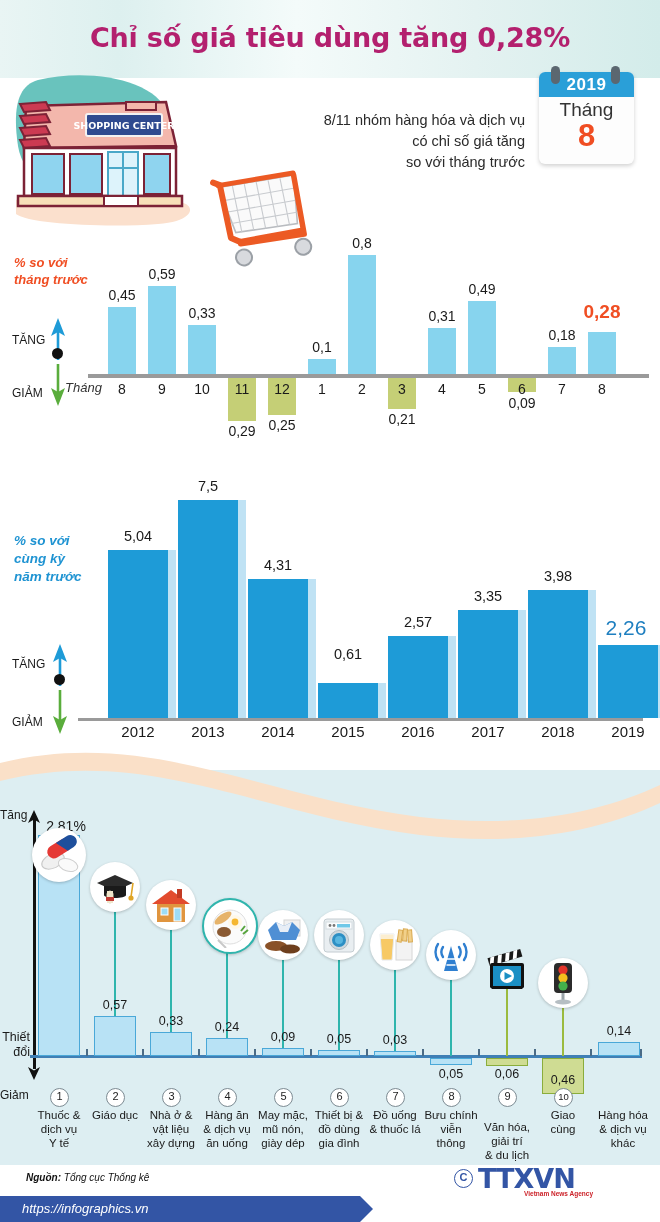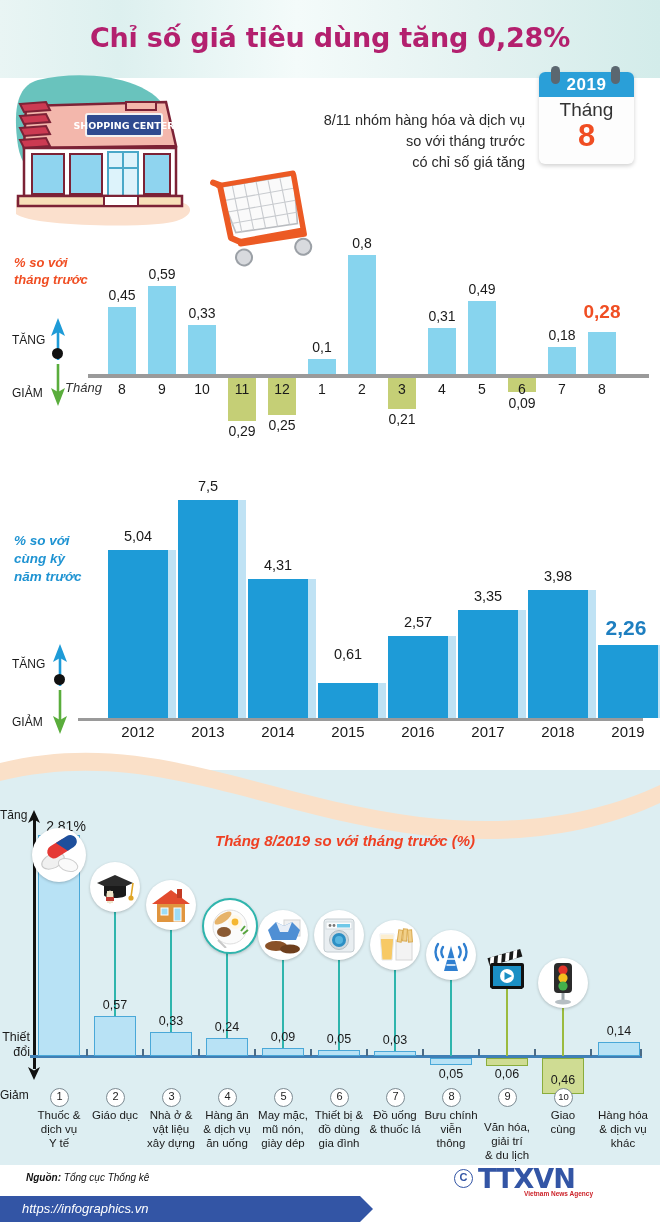--- a/index.html
+++ b/index.html
@@ -185,8 +185,8 @@
 
   <div class="intro">
     <div>8/11 nhóm hàng hóa và dịch vụ</div>
+    <div>có chỉ số giá tăng</div>
     <div>so với tháng trước</div>
-    <div>có chỉ số giá tăng</div>
   </div>
 
   <div class="store">

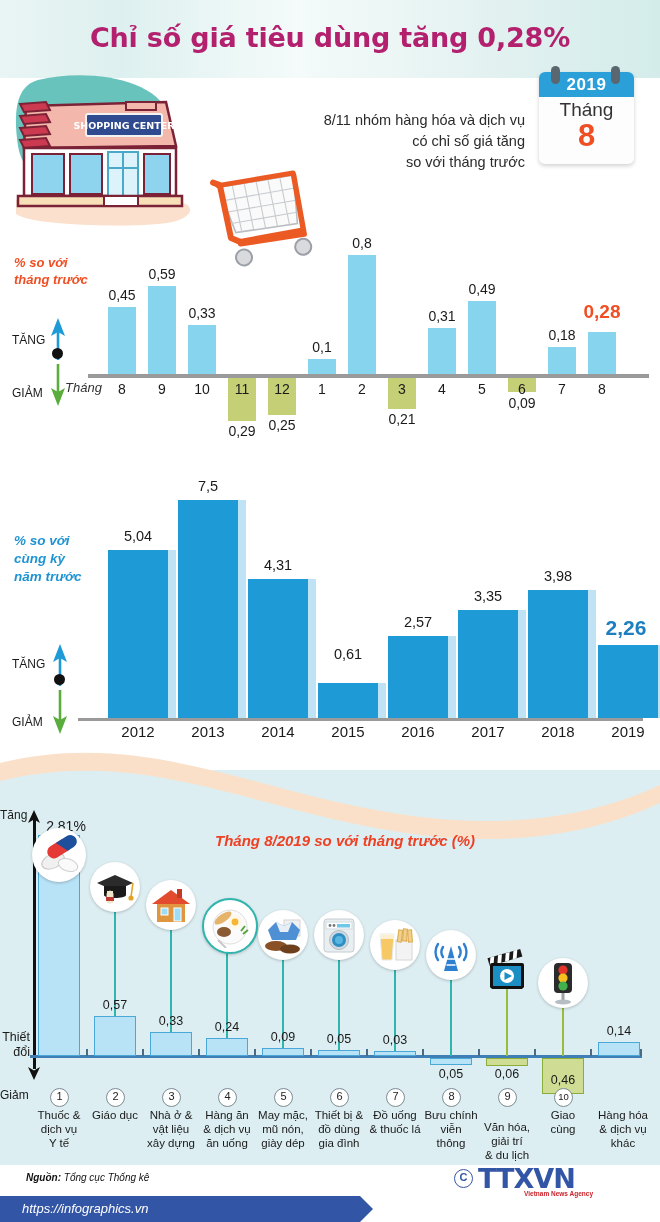--- a/index.html
+++ b/index.html
@@ -99,7 +99,7 @@
   .bar2{position:absolute;background:#1e9bd7;}
   .bar2sh{position:absolute;background:#bfe2f4;}
   .v2{position:absolute;font-size:14.5px;color:#1a1a1a;text-align:center;}
-  .v2big{position:absolute;font-size:21px;font-weight:bold;color:#1e7fc0;text-align:center;}
+  .v2big{position:absolute;font-size:21px;font-weight:normal;color:#1e7fc0;text-align:center;}
   .y2{position:absolute;font-size:15px;color:#1a1a1a;text-align:center;top:253px;}
 
   

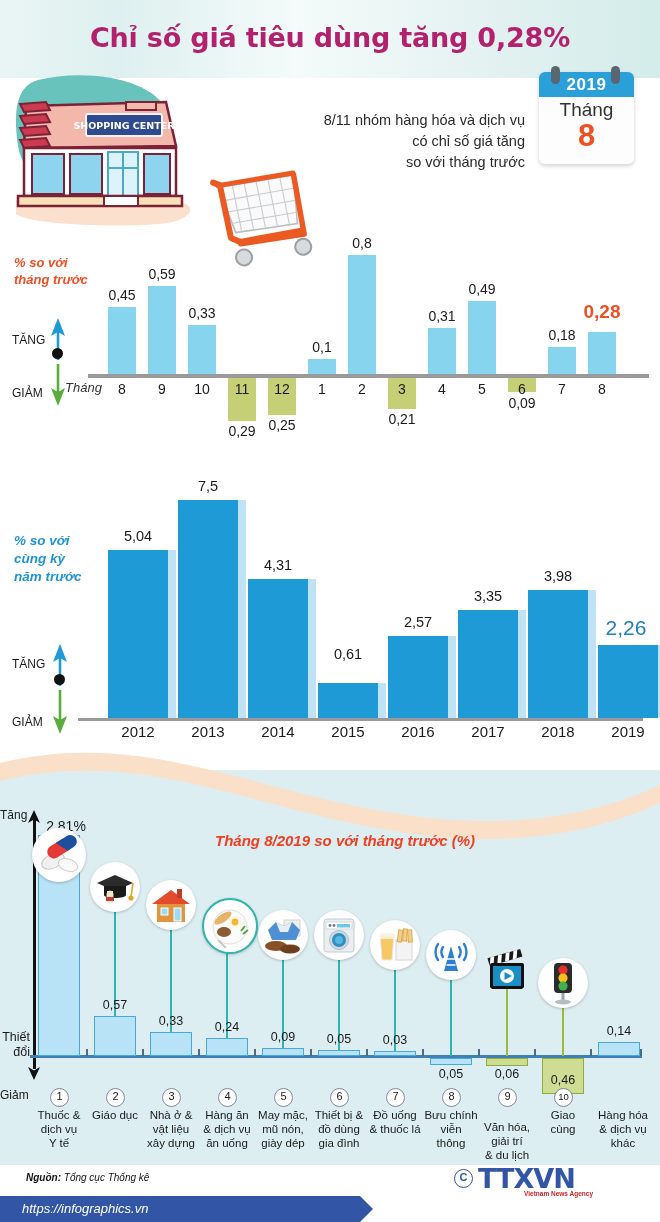--- a/index.html
+++ b/index.html
@@ -356,7 +356,6 @@
   </div>
 
   <div class="c3">
-    <div class="c3-title">Tháng 8/2019 so với tháng trước (%)</div>
 
     <div class="c3-vaxis"></div>
     <svg style="position:absolute;left:26px;top:40px;" width="16" height="14" viewBox="0 0 16 14">

